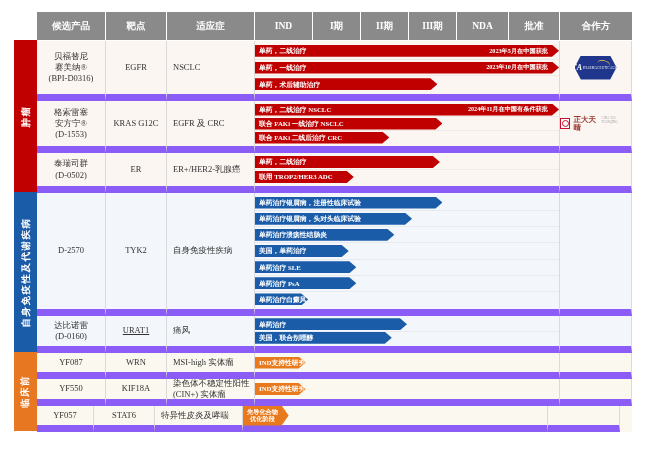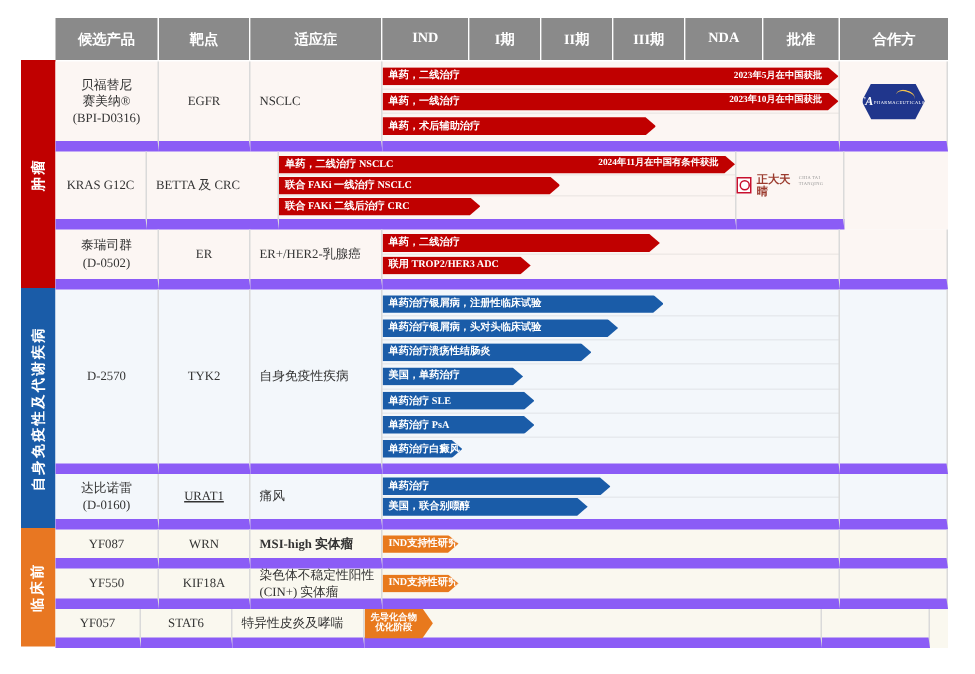--- a/index.html
+++ b/index.html
@@ -97,6 +97,9 @@
             <div class="cell partner" style="width: 72px;"><div class="betta"><span class="betta-name">BETTA</span><span class="betta-swoosh"></span><span class="betta-sub">PHARMACEUTICALS</span></div></div>
           </div>
           <div class="row" style="height: 52px;">
+            <div class="cell product" style="width: 69px;">格索雷塞
+安方宁®
+(D-1553)</div>
             <div class="cell target" style="width: 61px;">KRAS G12C</div>
             <div class="cell indication" style="width: 88px;">BETTA 及 CRC</div>
             <div class="cell timeline" style="width: 305px;"><div class="track"><div class="bar" style="width: 100%;">

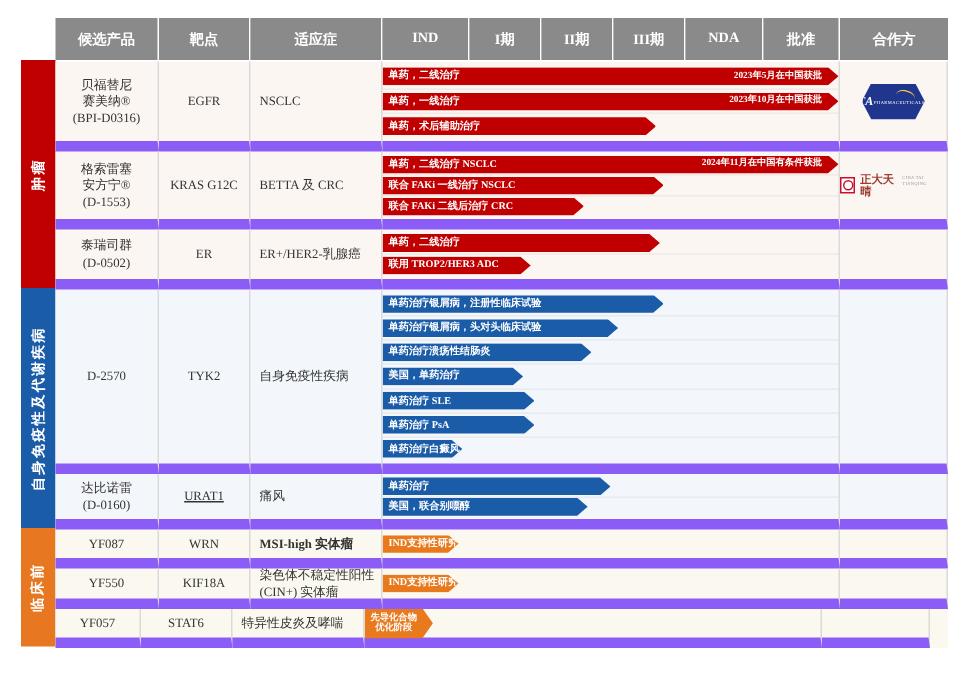--- a/index.html
+++ b/index.html
@@ -101,7 +101,7 @@
 安方宁®
 (D-1553)</div>
             <div class="cell target" style="width: 61px;">KRAS G12C</div>
-            <div class="cell indication" style="width: 88px;">BETTA 及 CRC</div>
+            <div class="cell indication" style="width: 88px;">EGFR 及 CRC</div>
             <div class="cell timeline" style="width: 305px;"><div class="track"><div class="bar" style="width: 100%;">
                   <span class="lbl">单药，二线治疗 NSCLC</span>
                   <span class="note">2024年11月在中国有条件获批</span>

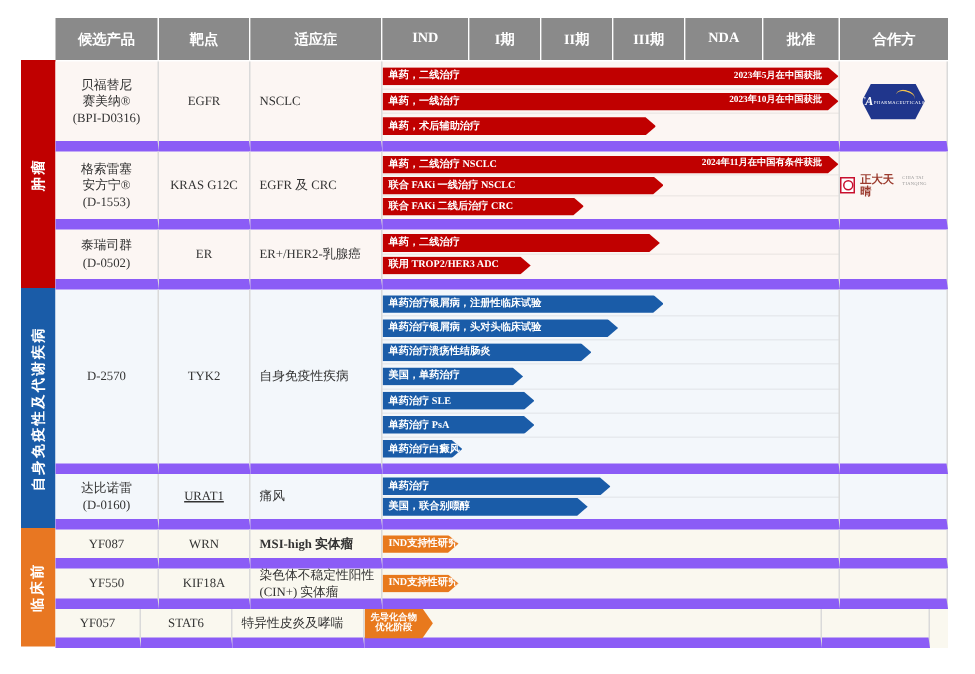--- a/index.html
+++ b/index.html
@@ -164,7 +164,7 @@
           <div class="row" style="height: 26px;">
             <div class="cell product" style="width: 69px;">YF087</div>
             <div class="cell target" style="width: 61px;">WRN</div>
-            <div class="cell indication" style="width: 88px; font-weight: bold;">MSI-high 实体瘤</div>
+            <div class="cell indication" style="width: 88px;">MSI-high 实体瘤</div>
             <div class="cell timeline" style="width: 305px;"><div class="track"><div class="bar" style="width: 16.67%;">
                   <span class="lbl">IND支持性研究</span>
                 </div></div></div>

